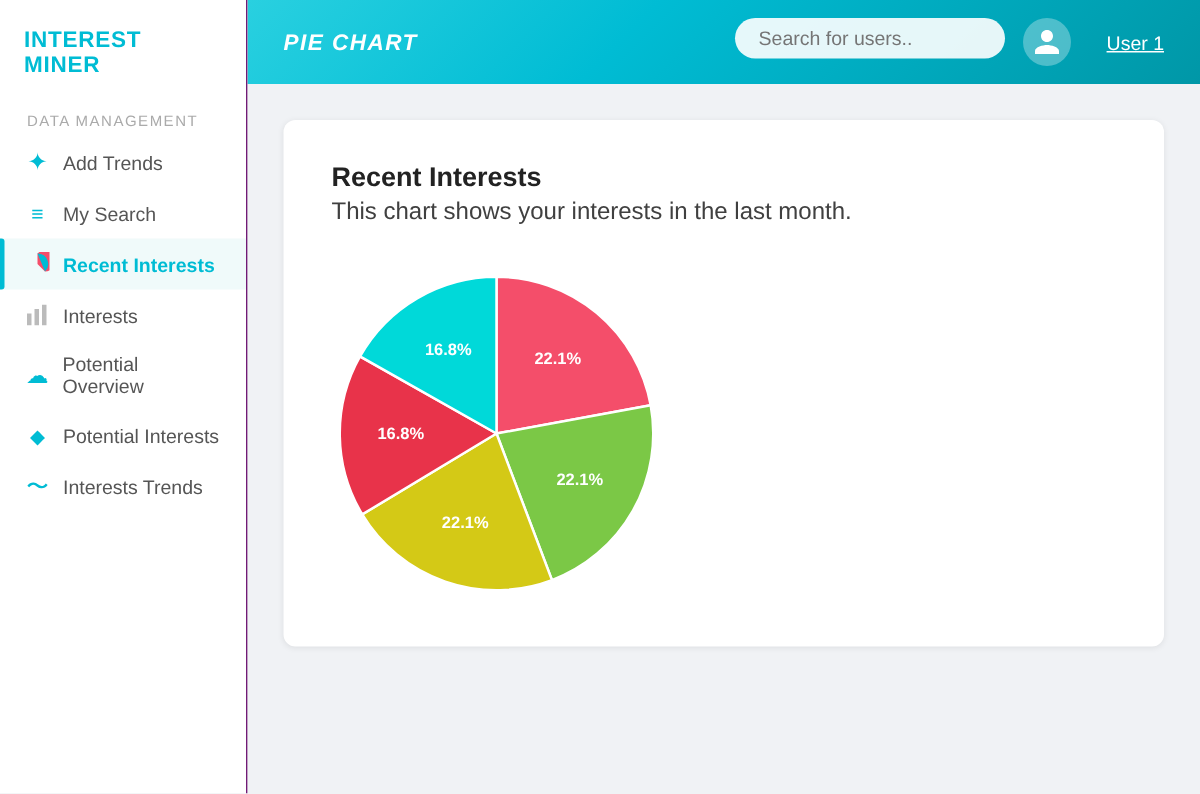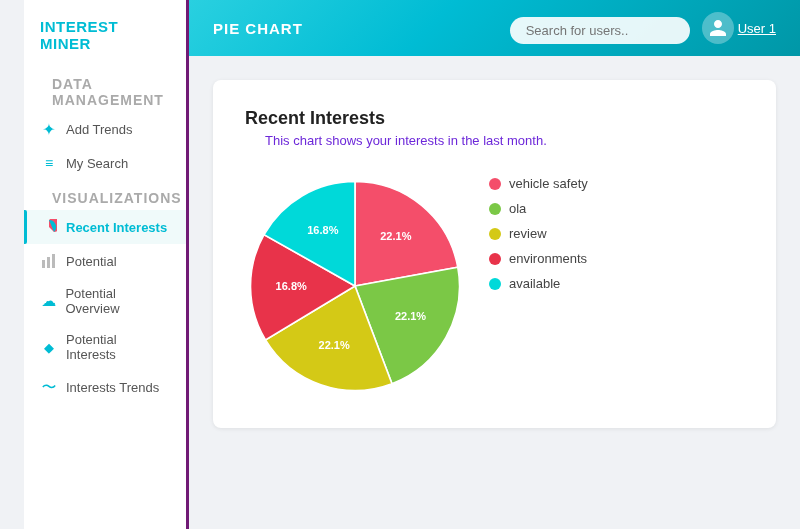--- a/index.html
+++ b/index.html
@@ -13,8 +13,7 @@
       height: 100%;
       display: flex;
       flex-direction: column;
-      border-right: 3px solid #701a75;
-      margin-left: 24px;
+      border-right: 1px solid #701a75;
     }
     #sidebar-logo {
       padding: 18px 16px 14px;

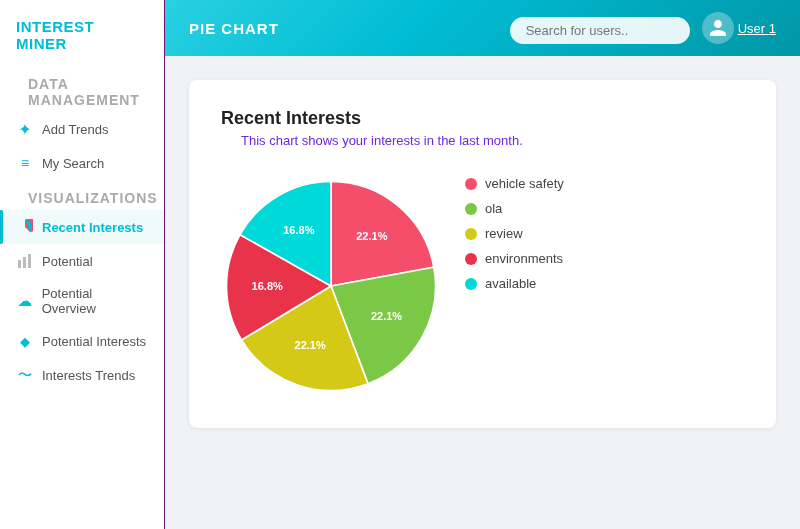--- a/index.html
+++ b/index.html
@@ -85,6 +85,7 @@
       font-size: 15px;
       font-weight: 700;
       letter-spacing: 1px;
+      font-style: italic;
     }
     #header-right {
       display: flex;

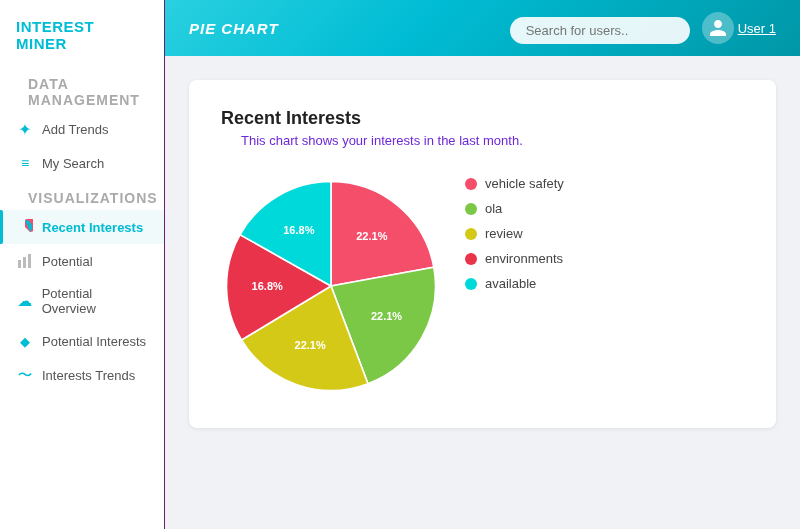--- a/index.html
+++ b/index.html
@@ -89,7 +89,7 @@
     }
     #header-right {
       display: flex;
-      align-items: flex-end;
+      align-items: flex-start;
       gap: 12px;
     }
     #search-box {

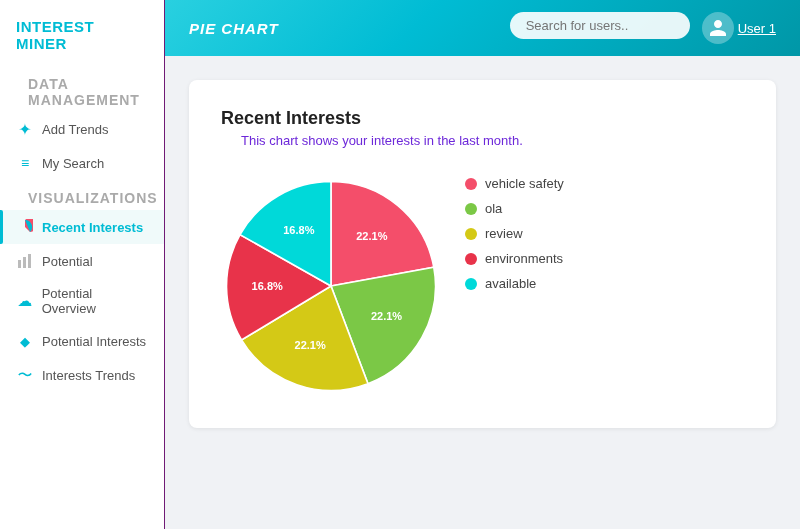--- a/index.html
+++ b/index.html
@@ -105,7 +105,7 @@
     #user-badge {
       display: flex;
       align-items: center;
-      gap: 4px;
+      gap: 24px;
       color: #fff;
       font-size: 13px;
       cursor: pointer;

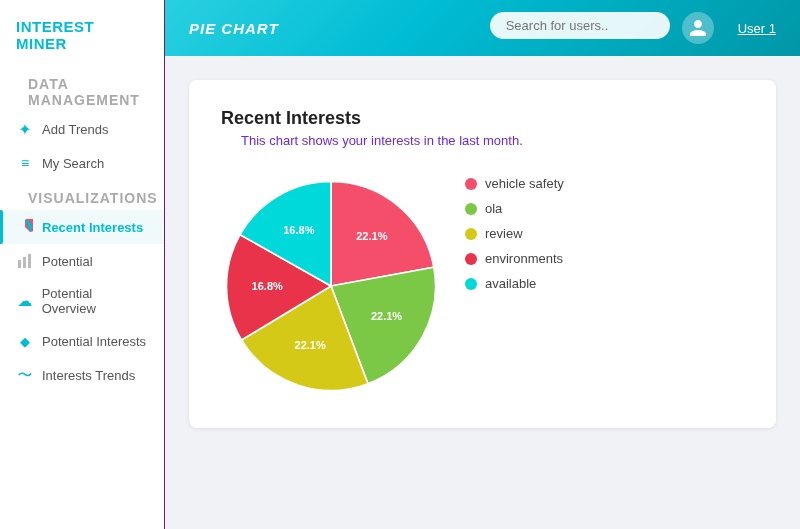--- a/index.html
+++ b/index.html
@@ -23,11 +23,11 @@
       letter-spacing: 0.5px;
     }
     .sidebar-section-label {
-      padding: 10px 28px 4px;
-      font-size: 14px;
+      padding: 10px 18px 4px;
+      font-size: 10px;
       color: #aaa;
       letter-spacing: 1px;
-      font-weight: 700;
+      font-weight: 400;
     }
     .sidebar-item {
       display: flex;

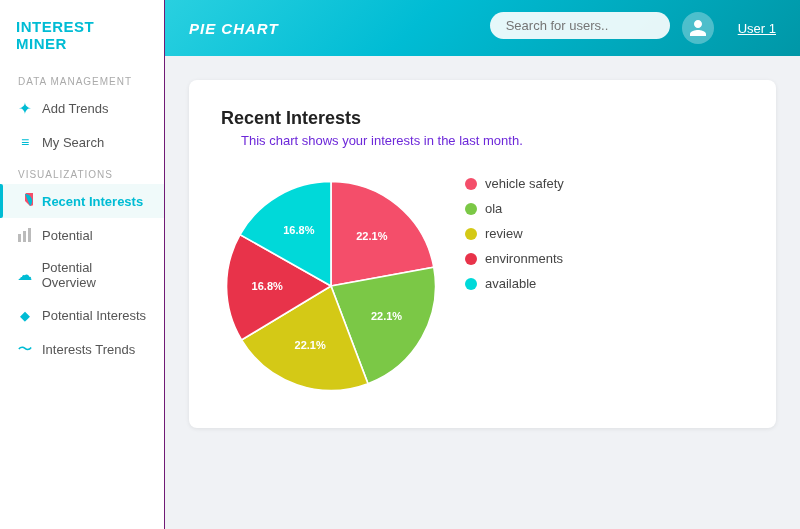--- a/index.html
+++ b/index.html
@@ -143,10 +143,9 @@
       margin-bottom: 4px;
     }
     #card-subtitle {
-      font-size: 13px;
-      color: #6d28d9;
+      font-size: 16px;
+      color: #404040;
       margin-bottom: 28px;
-      margin-left: 20px;
     }
     #chart-area {
       display: flex;

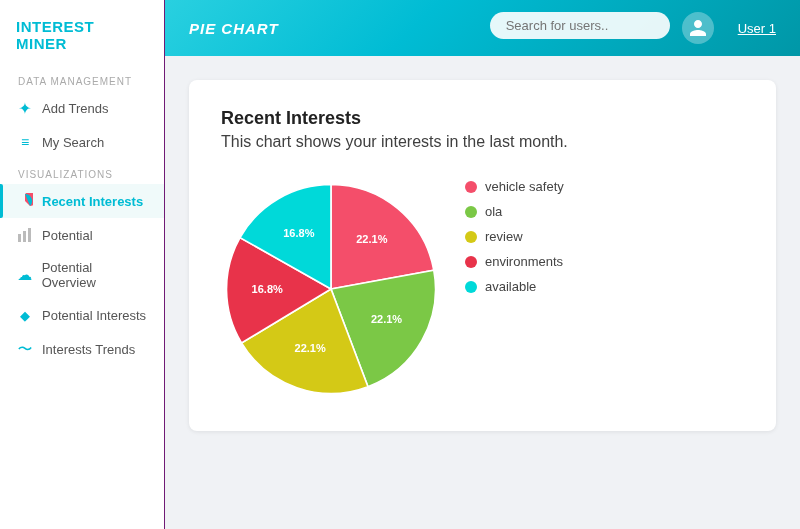--- a/index.html
+++ b/index.html
@@ -192,7 +192,6 @@
     <span>My Search</span>
   </div>
 
-  <div class="sidebar-section-label">VISUALIZATIONS</div>
 
   <div class="sidebar-item active">
     <span class="sidebar-icon">

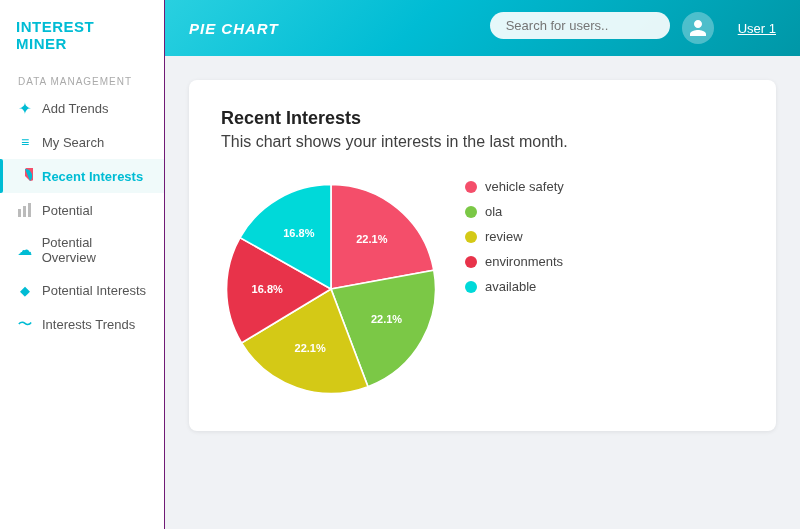--- a/index.html
+++ b/index.html
@@ -263,29 +263,6 @@
               <text x="-0.29236614235896863" y="-0.5009211902107309" text-anchor="middle" dominant-baseline="middle" font-size="0.1" font-weight="bold" fill="#fff">16.8%</text>
             </svg>
         </div>
-        <div id="legend">
-
-        <div class="legend-item">
-              <div class="legend-dot" style="background: rgb(244, 78, 106);"></div>
-              <span>vehicle safety</span>
-            </div>
-            <div class="legend-item">
-              <div class="legend-dot" style="background: rgb(123, 200, 70);"></div>
-              <span>ola</span>
-            </div>
-            <div class="legend-item">
-              <div class="legend-dot" style="background: rgb(212, 201, 22);"></div>
-              <span>review</span>
-            </div>
-            <div class="legend-item">
-              <div class="legend-dot" style="background: rgb(232, 51, 74);"></div>
-              <span>environments</span>
-            </div>
-            <div class="legend-item">
-              <div class="legend-dot" style="background: rgb(0, 217, 217);"></div>
-              <span>available</span>
-            </div>
-          </div>
       </div>
     </div>
   </div>

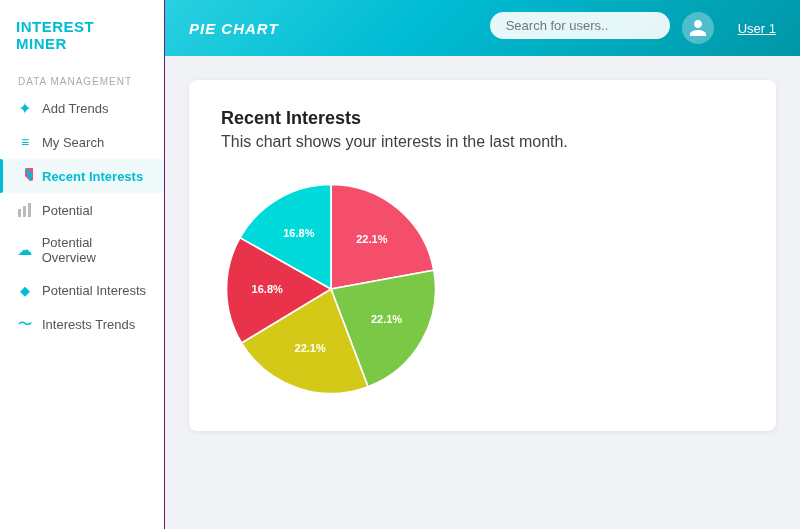--- a/index.html
+++ b/index.html
@@ -210,7 +210,7 @@
         <rect x="11" y="0" width="3" height="14" fill="#bbb"></rect>
       </svg>
     </span>
-    <span>Potential</span>
+    <span>Interests</span>
   </div>
   <div class="sidebar-item">
     <span class="sidebar-icon" style="color:#00bcd4;font-size:15px;">☁</span>

